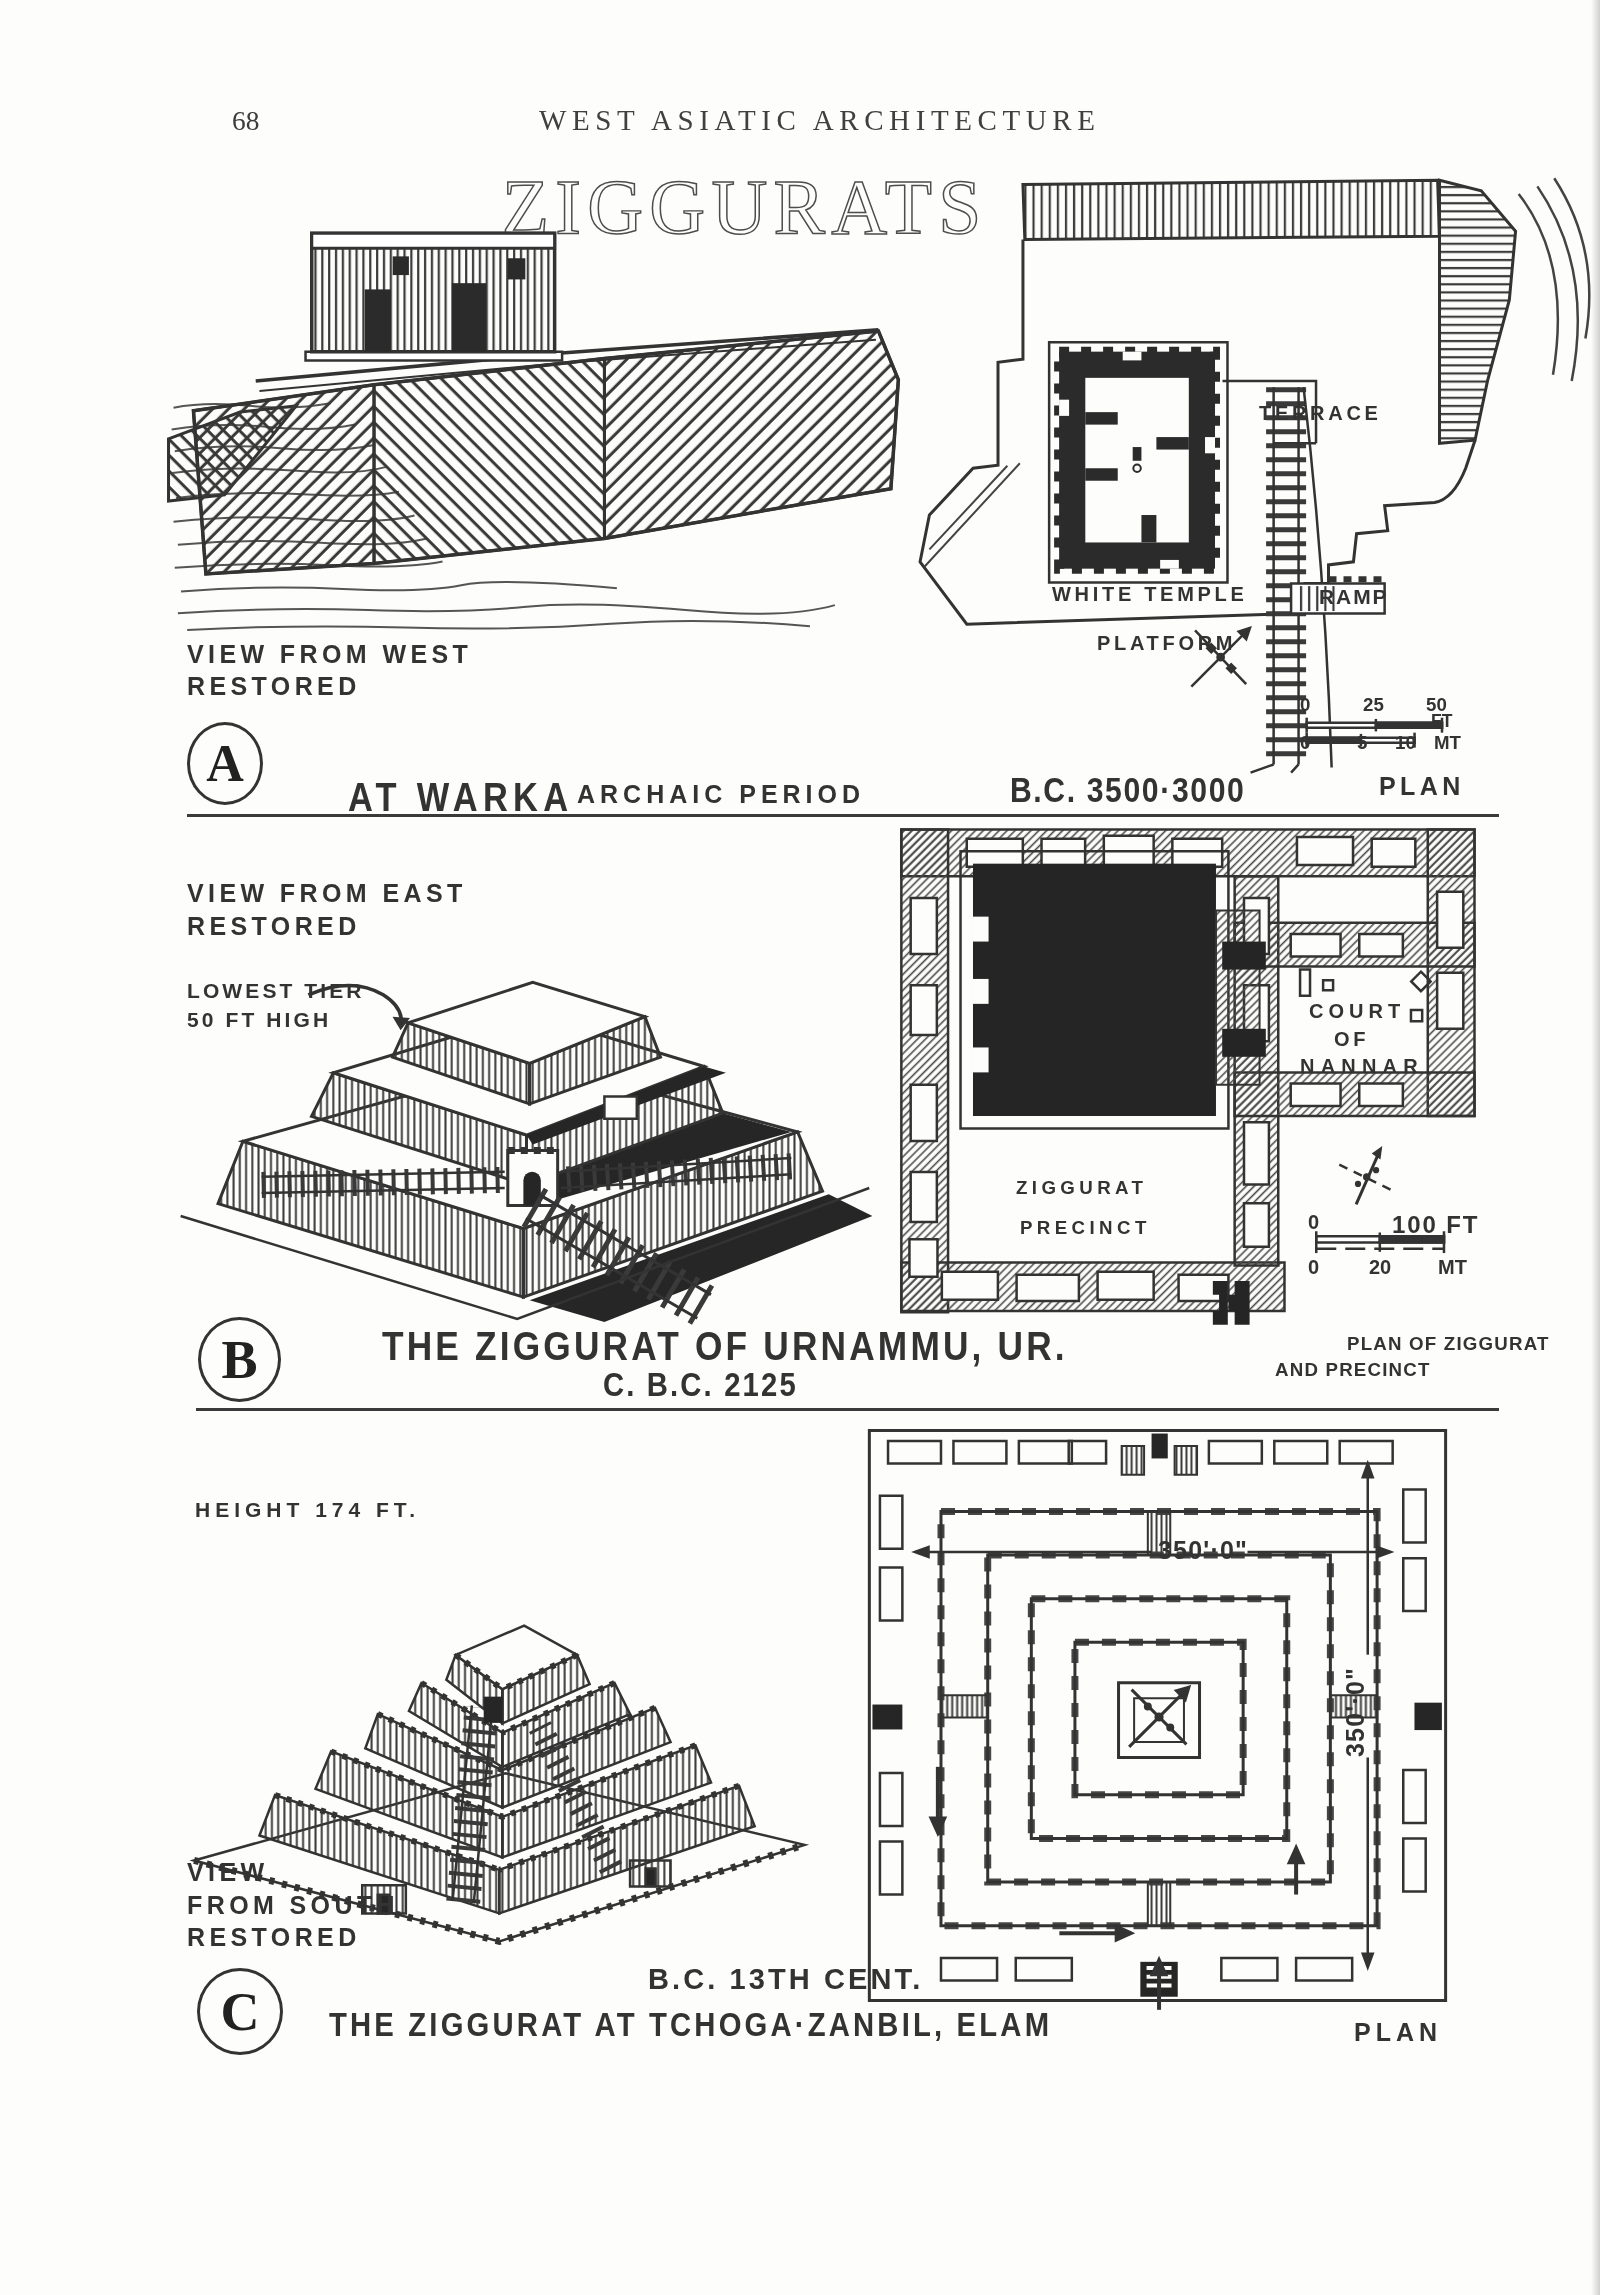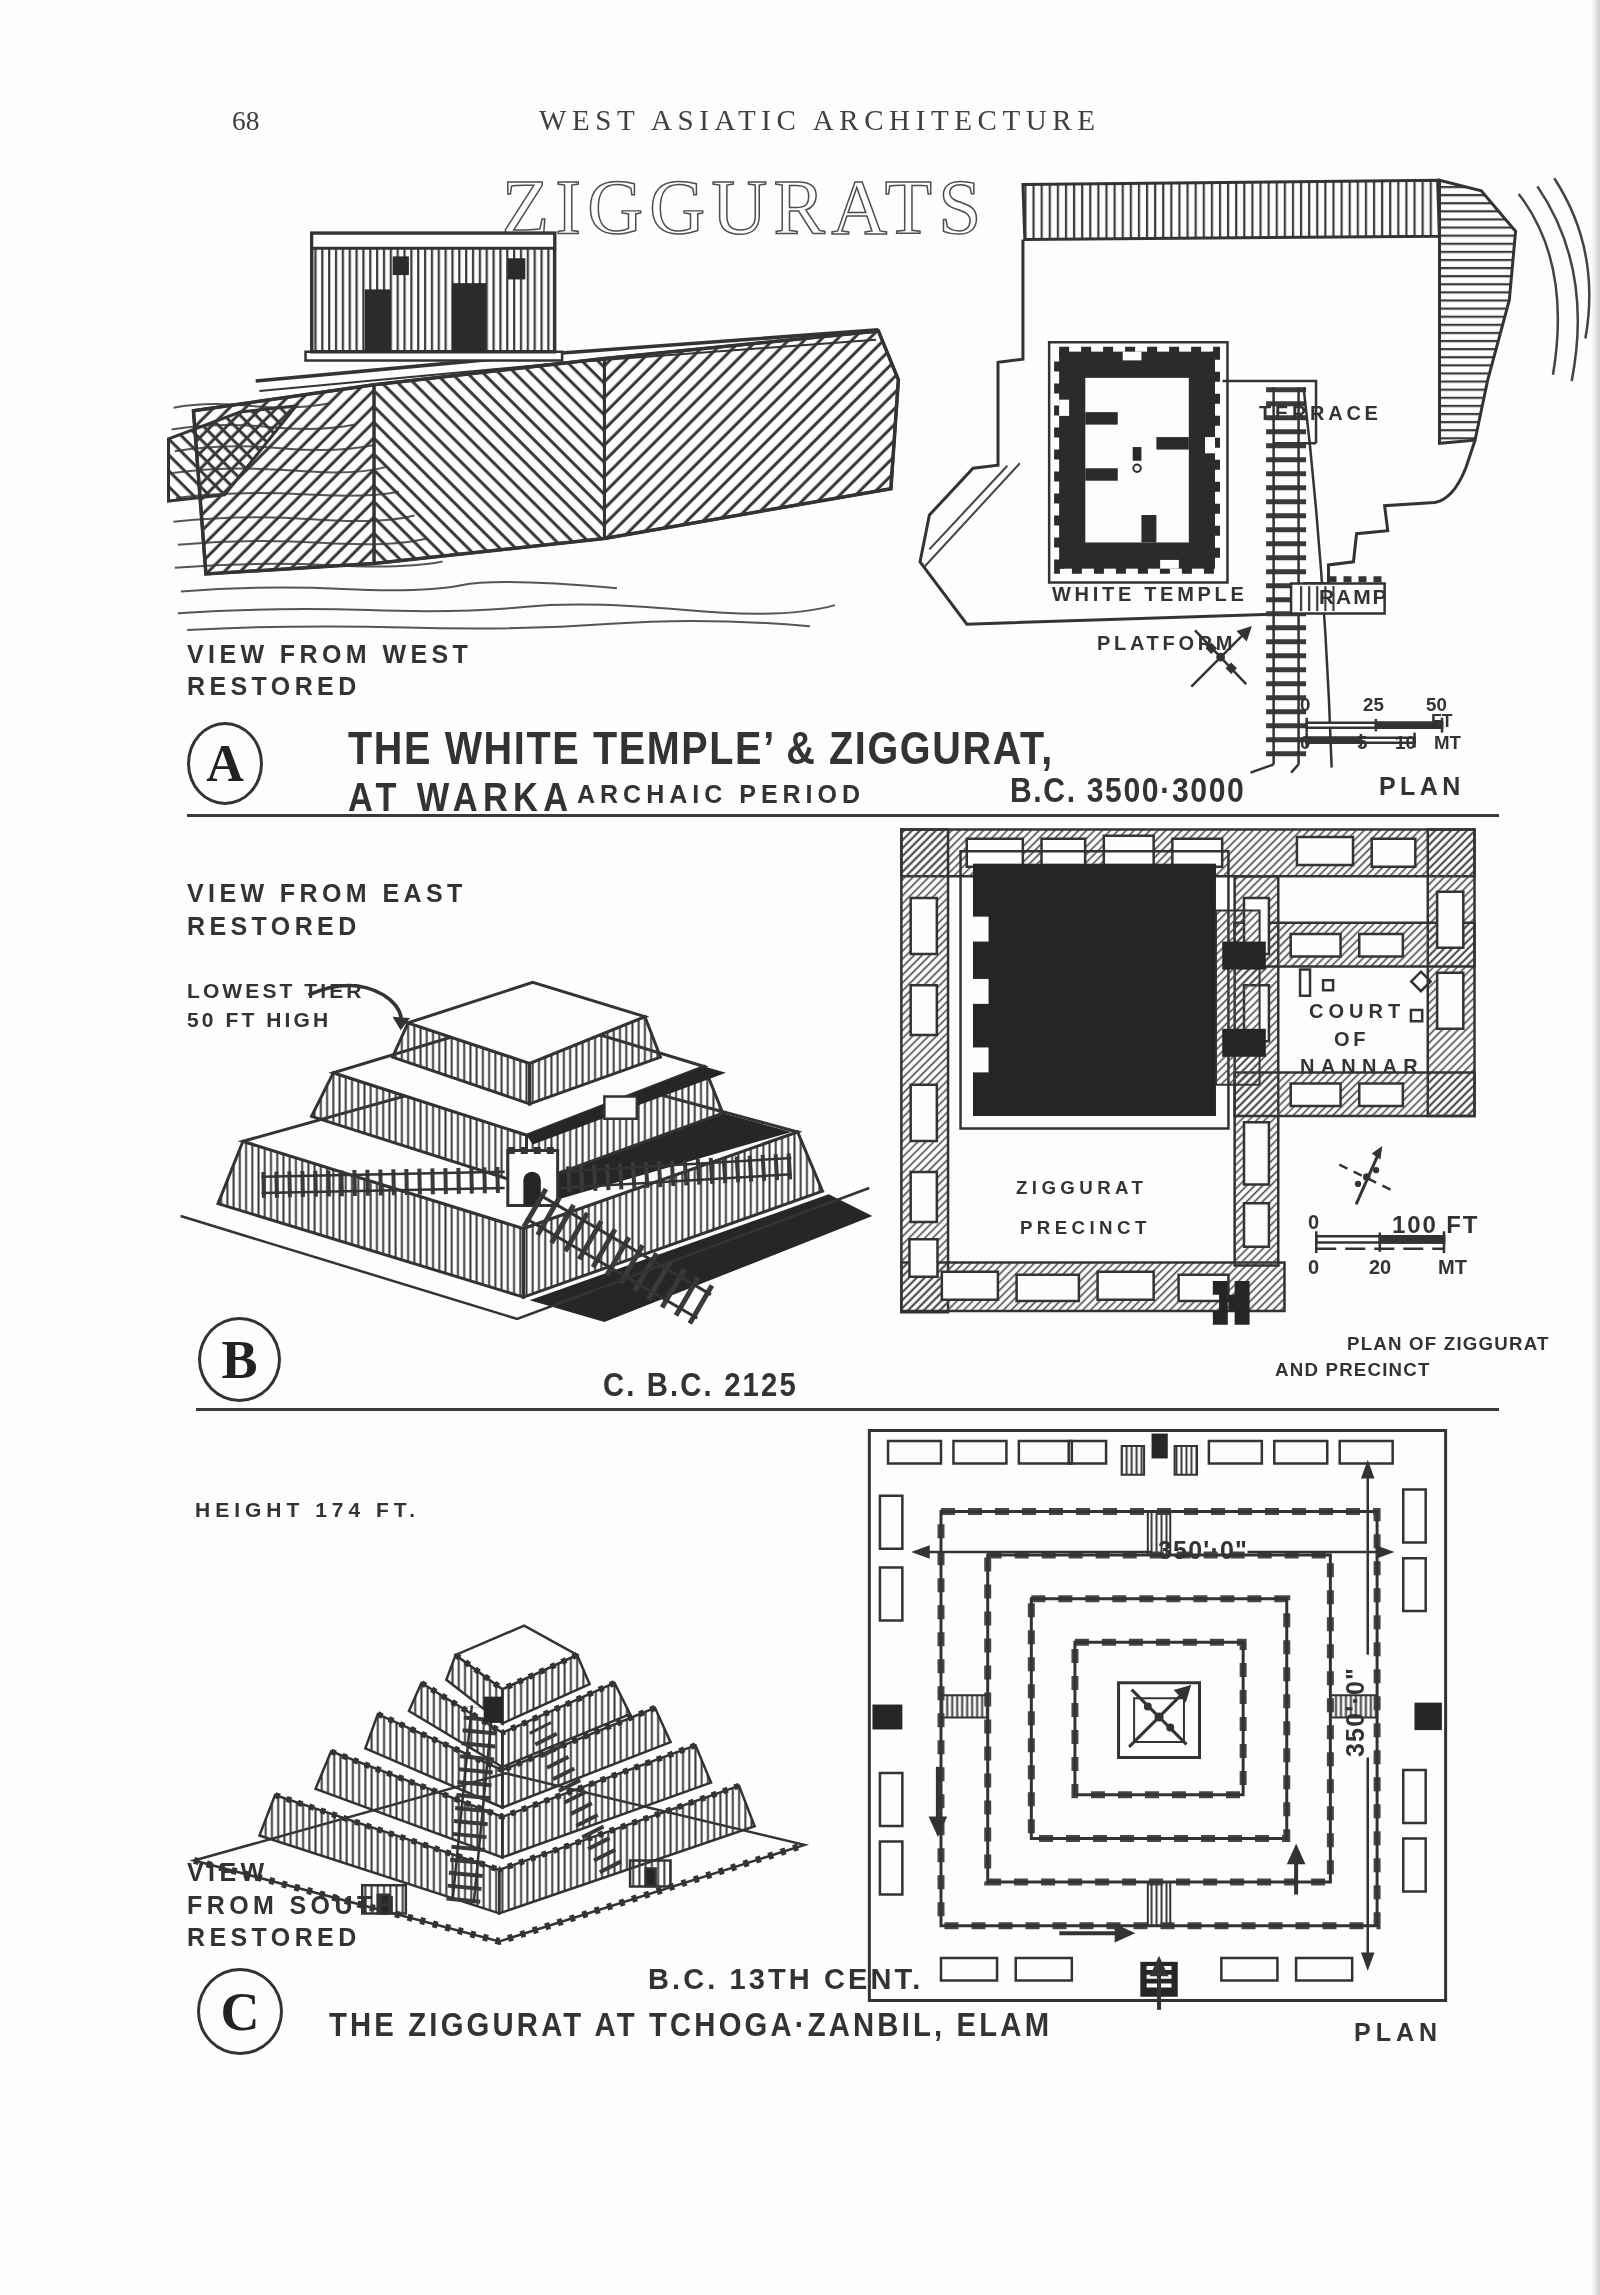--- a/index.html
+++ b/index.html
@@ -163,9 +163,6 @@
   <div class="lbl" style="left:187px;top:673px;font-size:25px;letter-spacing:4.4px;">RESTORED</div>
   <div class="badge" style="left:187px;top:722px;width:70px;height:77px;font-size:52px;">
     <span>A</span>
-  </div>
-  <div class="lbl" style="left:348px;top:724px;font-size:46px;">
-    <span class="cond" style="letter-spacing:1.9px;">THE WHITE TEMPLE’ &amp; ZIGGURAT,</span>
   </div>
   <div class="lbl" style="left:348px;top:776px;font-size:40px;">
     <span class="cond" style="letter-spacing:6.2px;">AT WARKA</span>

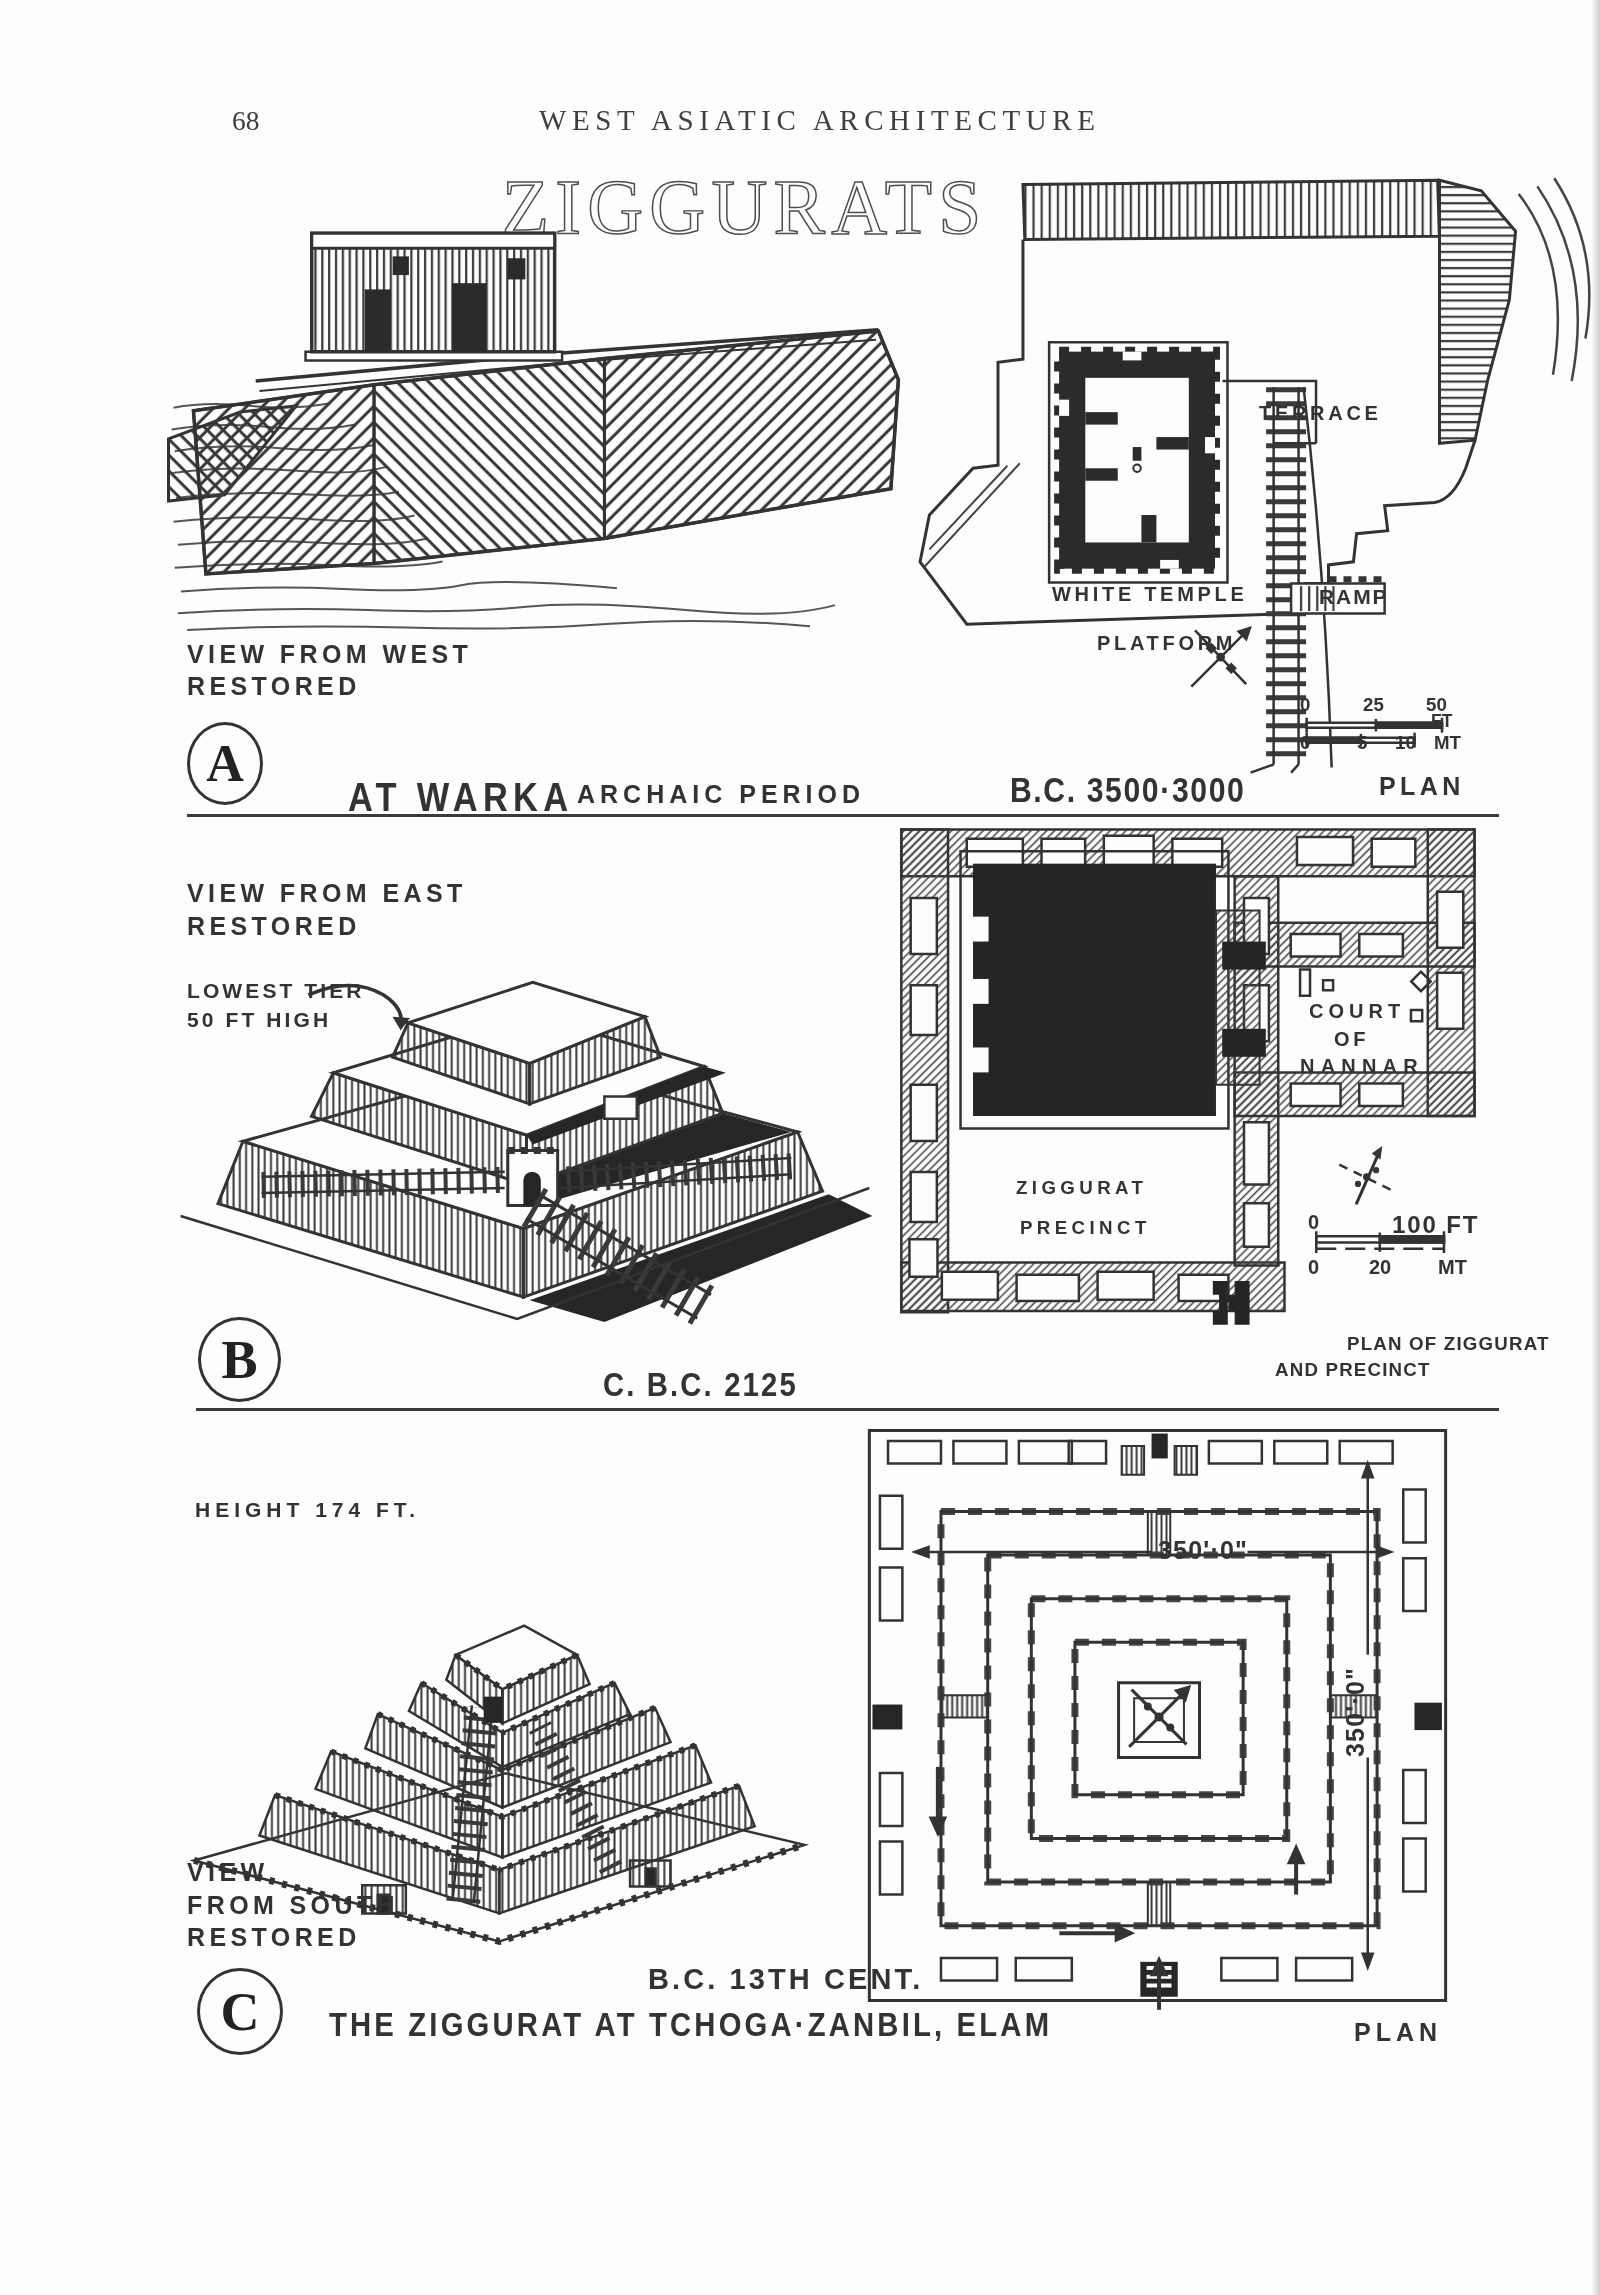--- a/index.html
+++ b/index.html
@@ -345,6 +345,9 @@
   <div class="badge" style="left:198px;top:1317px;width:77px;height:79px;font-size:54px;">
     <span>B</span>
   </div>
+  <div class="lbl" style="left:382px;top:1325px;font-size:41px;">
+    <span class="cond" style="letter-spacing:3.7px;">THE ZIGGURAT OF URNAMMU, UR.</span>
+  </div>
   <div class="lbl" style="left:603px;top:1367px;font-size:34px;">
     <span class="cond" style="letter-spacing:2.5px;">C. B.C. 2125</span>
   </div>

